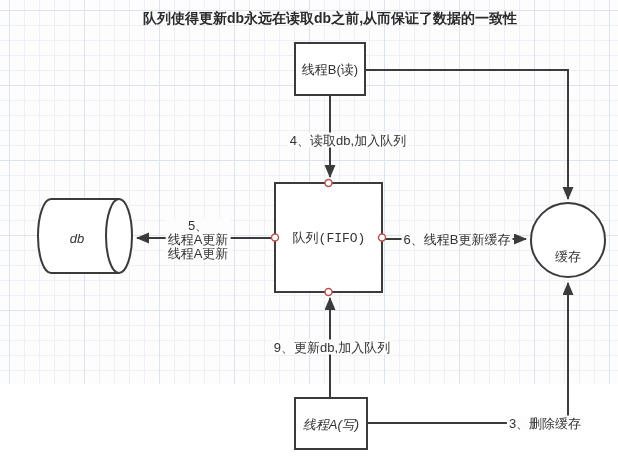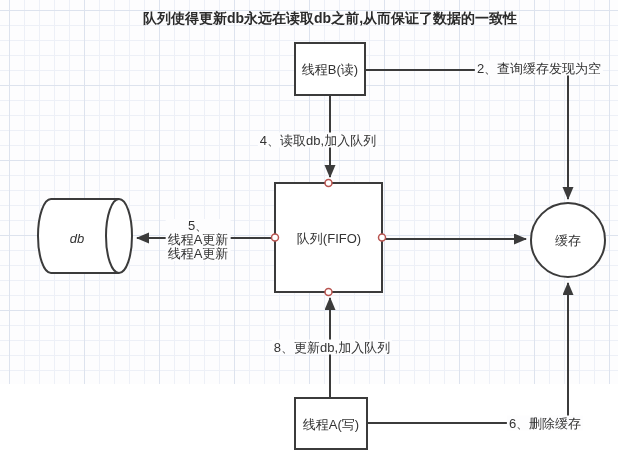--- a/index.html
+++ b/index.html
@@ -76,7 +76,6 @@
   <div class="lbl" style="left:568px;top:240px;">缓存</div>
   <div class="lbl" style="left:77px;top:238px;font-style:italic;">db</div>
 
-  <div class="lbl edge-lbl" style="left:539px;top:68px;">2、查询缓存发现为空</div>
   <div class="lbl edge-lbl" style="left:545px;top:423px;">6、删除缓存</div>
   <div class="lbl edge-lbl" style="left:318px;top:140px;">4、读取db,加入队列</div>
   <div class="lbl edge-lbl" style="left:332px;top:347px;">8、更新db,加入队列</div>

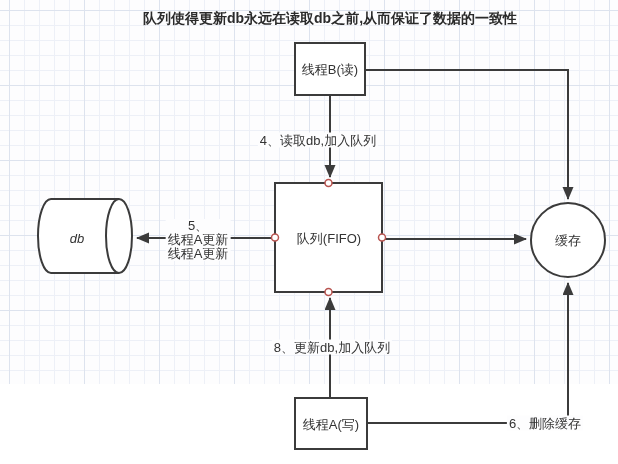--- a/index.html
+++ b/index.html
@@ -77,7 +77,7 @@
   <div class="lbl" style="left:77px;top:238px;font-style:italic;">db</div>
 
   <div class="lbl edge-lbl" style="left:545px;top:423px;">6、删除缓存</div>
-  <div class="lbl edge-lbl" style="left:318px;top:140px;">4、读取db,加入队列</div>
+  <div class="lbl edge-lbl" style="left:348px;top:140px;">4、读取db,加入队列</div>
   <div class="lbl edge-lbl" style="left:332px;top:347px;">8、更新db,加入队列</div>
   <div class="lbl edge-lbl multiline" style="left:198px;top:240px;">
     <div>5、</div>

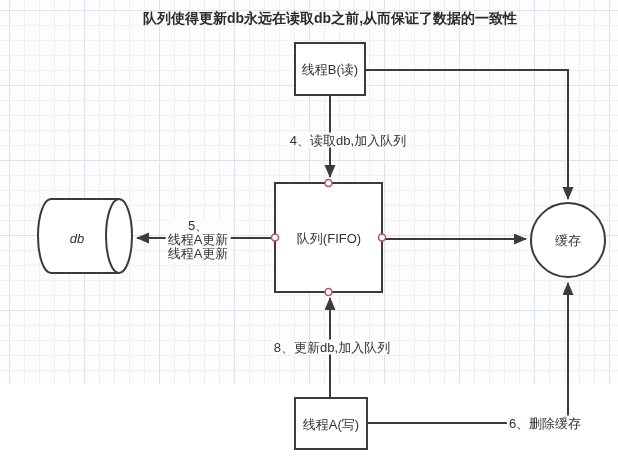--- a/index.html
+++ b/index.html
@@ -72,7 +72,7 @@
 
   <div class="lbl" style="left:330px;top:69px;">线程B(读)</div>
   <div class="lbl" style="left:331px;top:424px;">线程A(写)</div>
-  <div class="lbl" style="left:329px;top:238px;">队列(FIFO)</div>
+  <div class="lbl" style="left:329px;top:238px;font-family:Liberation Mono, monospace;">队列(FIFO)</div>
   <div class="lbl" style="left:568px;top:240px;">缓存</div>
   <div class="lbl" style="left:77px;top:238px;font-style:italic;">db</div>
 

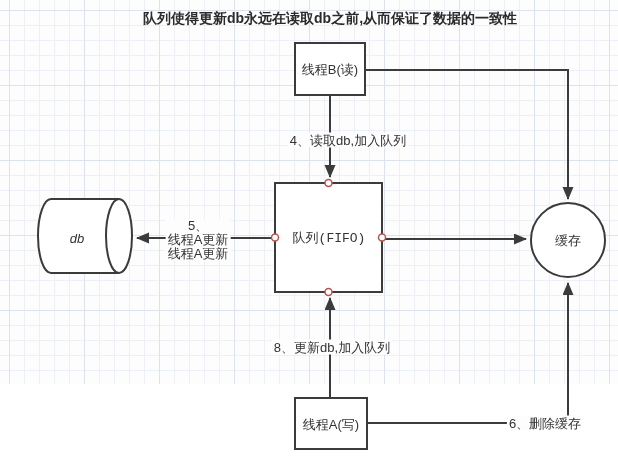--- a/index.html
+++ b/index.html
@@ -79,6 +79,7 @@
   <div class="lbl edge-lbl" style="left:545px;top:423px;">6、删除缓存</div>
   <div class="lbl edge-lbl" style="left:348px;top:140px;">4、读取db,加入队列</div>
   <div class="lbl edge-lbl" style="left:332px;top:347px;">8、更新db,加入队列</div>
+  <div class="lbl edge-lbl" style="left:457px;top:239px;">6、线程B更新缓存</div>
   <div class="lbl edge-lbl multiline" style="left:198px;top:240px;">
     <div>5、</div>
     <div>线程A更新</div>

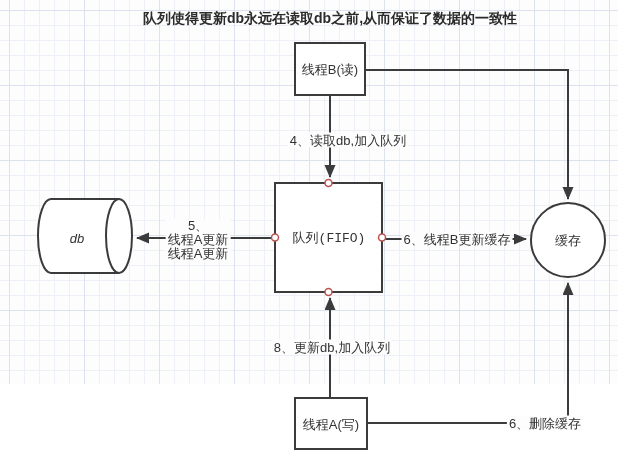--- a/index.html
+++ b/index.html
@@ -73,7 +73,7 @@
   <div class="lbl" style="left:330px;top:69px;">线程B(读)</div>
   <div class="lbl" style="left:331px;top:424px;">线程A(写)</div>
   <div class="lbl" style="left:329px;top:238px;font-family:Liberation Mono, monospace;">队列(FIFO)</div>
-  <div class="lbl" style="left:568px;top:240px;">缓存</div>
+  <div class="lbl" style="left:568px;top:256px;">缓存</div>
   <div class="lbl" style="left:77px;top:238px;font-style:italic;">db</div>
 
   <div class="lbl edge-lbl" style="left:545px;top:423px;">6、删除缓存</div>

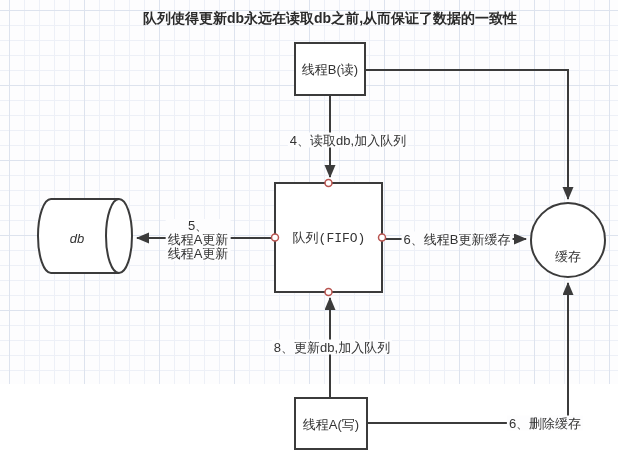--- a/index.html
+++ b/index.html
@@ -78,7 +78,7 @@
 
   <div class="lbl edge-lbl" style="left:545px;top:423px;">6、删除缓存</div>
   <div class="lbl edge-lbl" style="left:348px;top:140px;">4、读取db,加入队列</div>
-  <div class="lbl edge-lbl" style="left:332px;top:347px;">8、更新db,加入队列</div>
+  <div class="lbl edge-lbl" style="left:332px;top:347px;">9、更新db,加入队列</div>
   <div class="lbl edge-lbl" style="left:457px;top:239px;">6、线程B更新缓存</div>
   <div class="lbl edge-lbl multiline" style="left:198px;top:240px;">
     <div>5、</div>

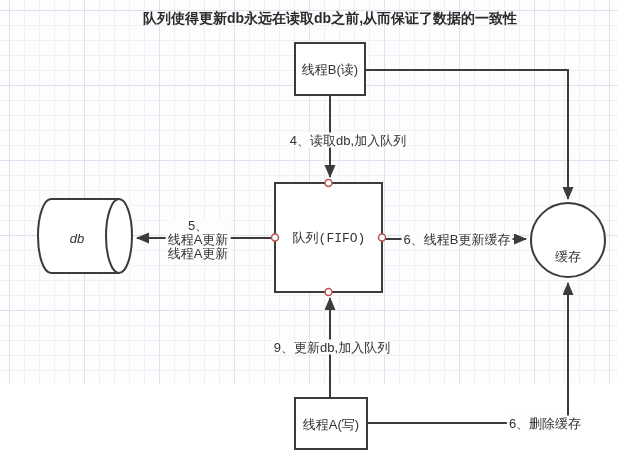--- a/index.html
+++ b/index.html
@@ -71,7 +71,7 @@
   <div class="title">队列使得更新db永远在读取db之前,从而保证了数据的一致性</div>
 
   <div class="lbl" style="left:330px;top:69px;">线程B(读)</div>
-  <div class="lbl" style="left:331px;top:424px;">线程A(写)</div>
+  <div class="lbl" style="left:331px;top:424px;font-style:italic;">线程A(写)</div>
   <div class="lbl" style="left:329px;top:238px;font-family:Liberation Mono, monospace;">队列(FIFO)</div>
   <div class="lbl" style="left:568px;top:256px;">缓存</div>
   <div class="lbl" style="left:77px;top:238px;font-style:italic;">db</div>

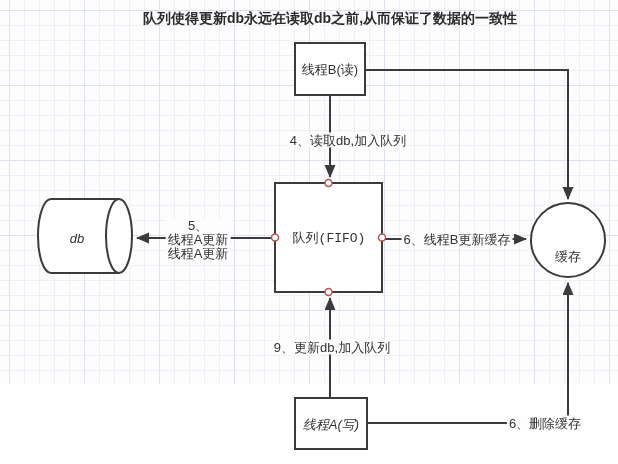--- a/index.html
+++ b/index.html
@@ -76,7 +76,7 @@
   <div class="lbl" style="left:568px;top:256px;">缓存</div>
   <div class="lbl" style="left:77px;top:238px;font-style:italic;">db</div>
 
-  <div class="lbl edge-lbl" style="left:545px;top:423px;">6、删除缓存</div>
+  <div class="lbl edge-lbl" style="left:545px;top:423px;">3、删除缓存</div>
   <div class="lbl edge-lbl" style="left:348px;top:140px;">4、读取db,加入队列</div>
   <div class="lbl edge-lbl" style="left:332px;top:347px;">9、更新db,加入队列</div>
   <div class="lbl edge-lbl" style="left:457px;top:239px;">6、线程B更新缓存</div>

